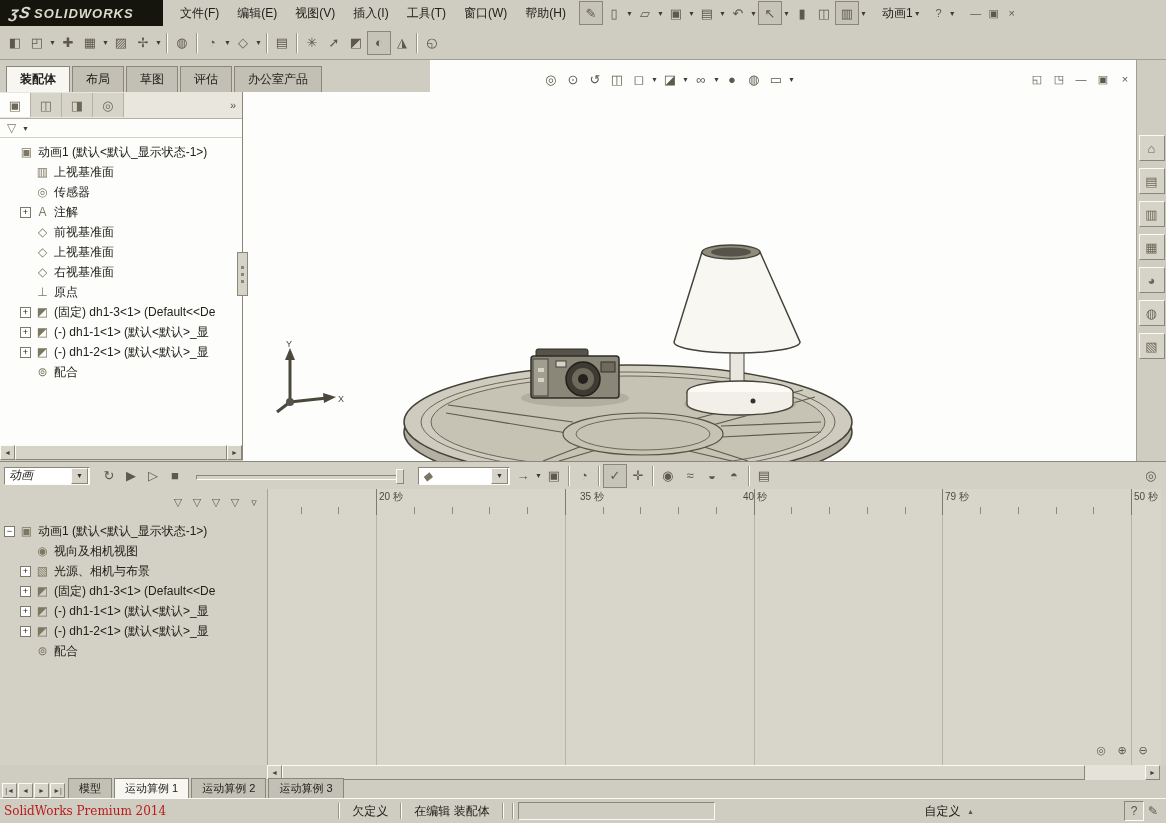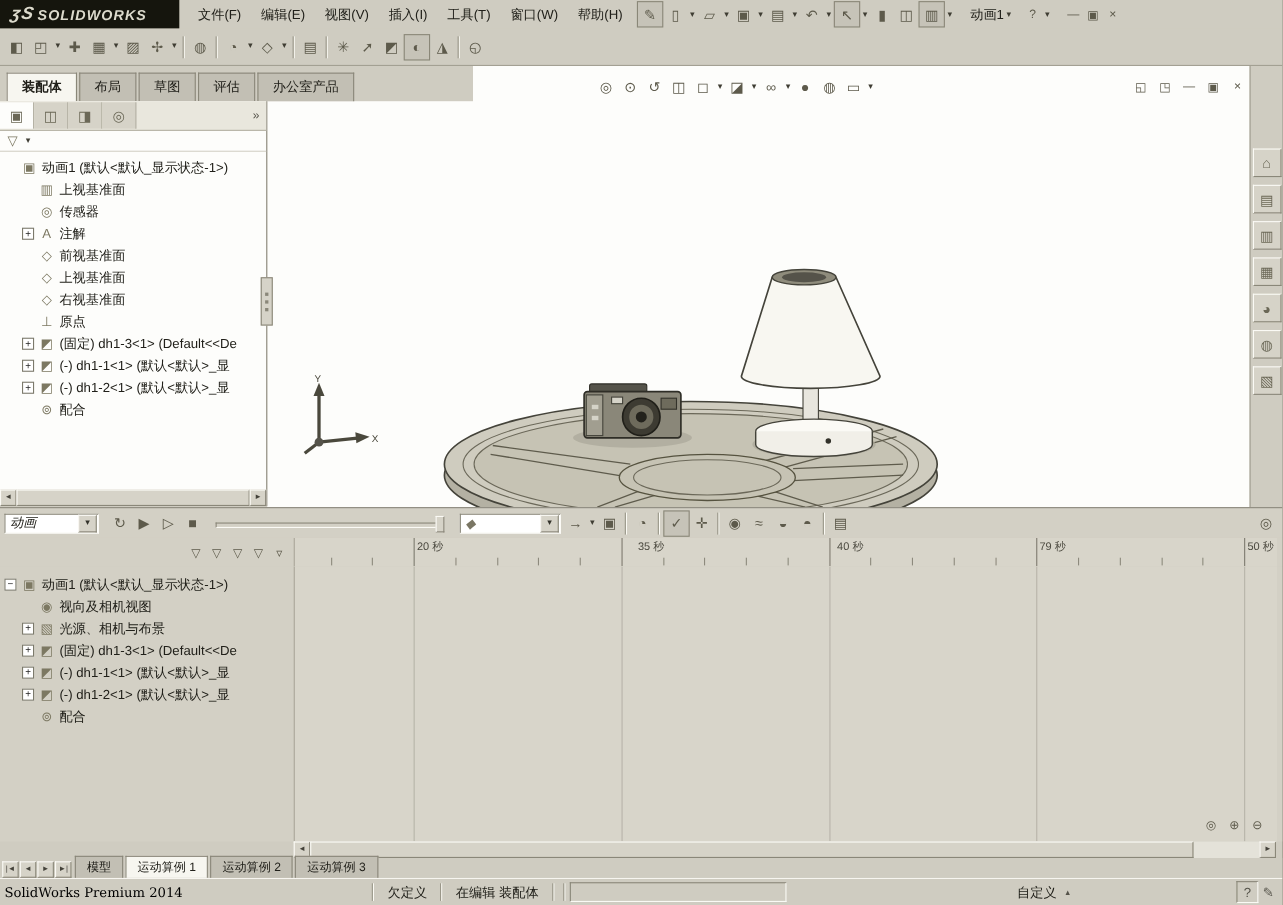--- a/index.html
+++ b/index.html
@@ -451,7 +451,7 @@
         <div class="tick-minor" style="left:410px"></div>
         <div class="tick-minor" style="left:448px"></div>
         <div class="tick-major" style="left:486px"></div>
-             <div class="tick-label" style="left:493px">40 秒</div>
+             <div class="tick-label" style="left:475px">40 秒</div>
         <div class="tick-minor" style="left:523px"></div>
         <div class="tick-minor" style="left:561px"></div>
         <div class="tick-minor" style="left:599px"></div>

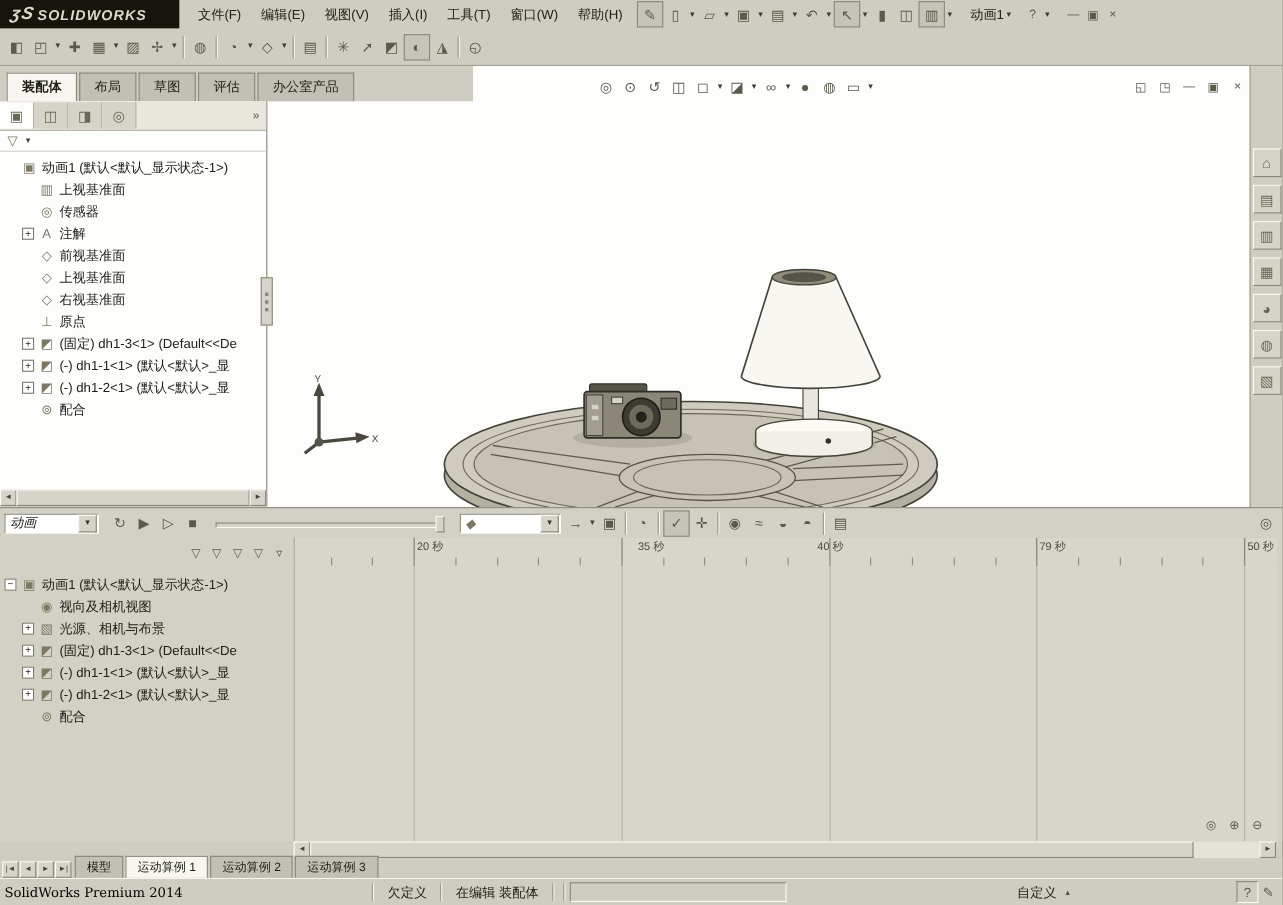--- a/index.html
+++ b/index.html
@@ -111,7 +111,7 @@
   
   #statusbar{left:0;top:798px;width:1166px;height:25px;background:#cfccc1;border-top:1px solid #fbfaf5;
              display:flex;align-items:center;box-sizing:border-box;padding:0 4px;}
-  #sb-app{font-family:"DejaVu Serif","Liberation Serif",serif;font-size:12px;color:#000000;}
+  #sb-app{font-family:"DejaVu Serif","Liberation Serif",serif;font-size:12px;color:#b91c1c;}
   .sb-sep{width:0;height:16px;border-left:1px solid #9a9789;border-right:1px solid #fbfaf4;margin:0 4px;flex:none;}
   .sb-cell{padding:0 8px;white-space:nowrap;}
   #sb-box{width:195px;height:16px;}

